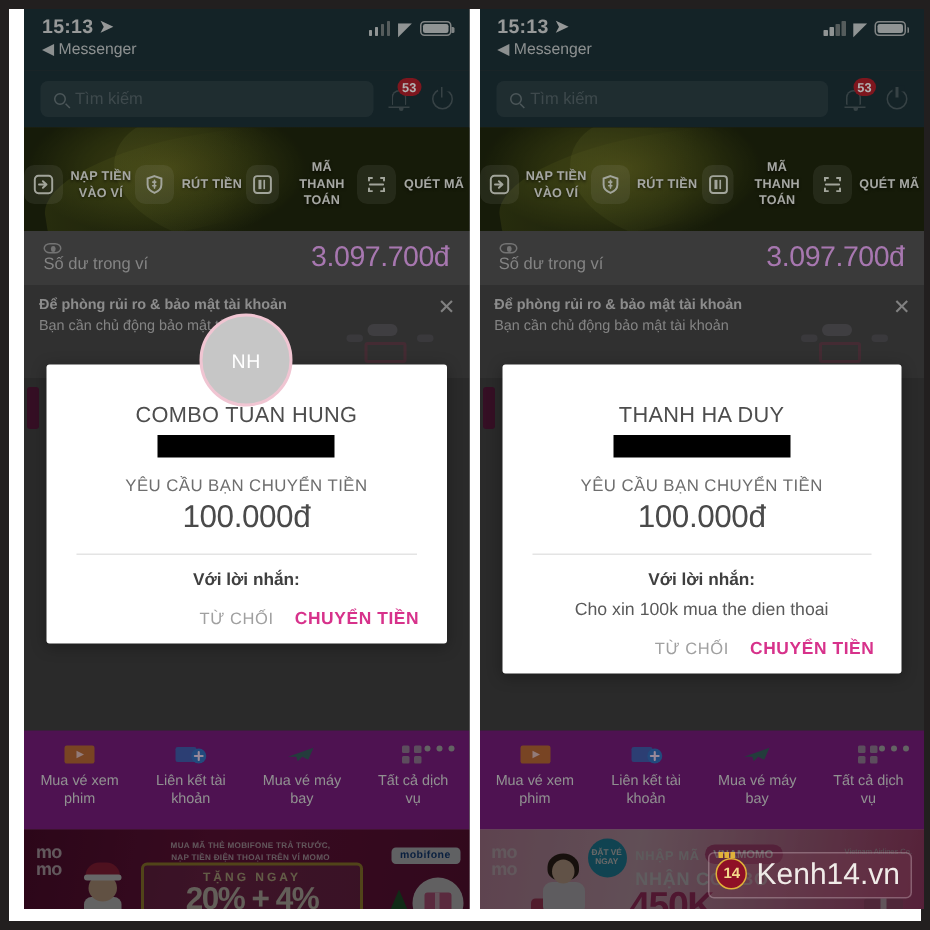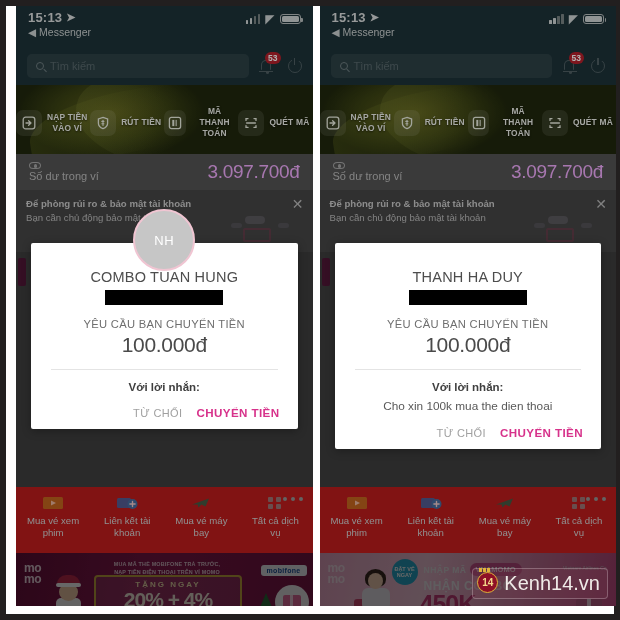--- a/index.html
+++ b/index.html
@@ -187,7 +187,7 @@
 
   
   .svc {
-    position: relative; height: 66px; background: #b91c1c; display:flex; padding-top: 2px;
+    position: relative; height: 66px; background: #701a75; display:flex; padding-top: 2px;
   }
   .svc-item { flex: 1; display:flex; flex-direction: column; align-items:center; gap: 4px; padding-top: 6px;}
   .svc-ic { width: 22px; height: 16px; opacity:.75; }

